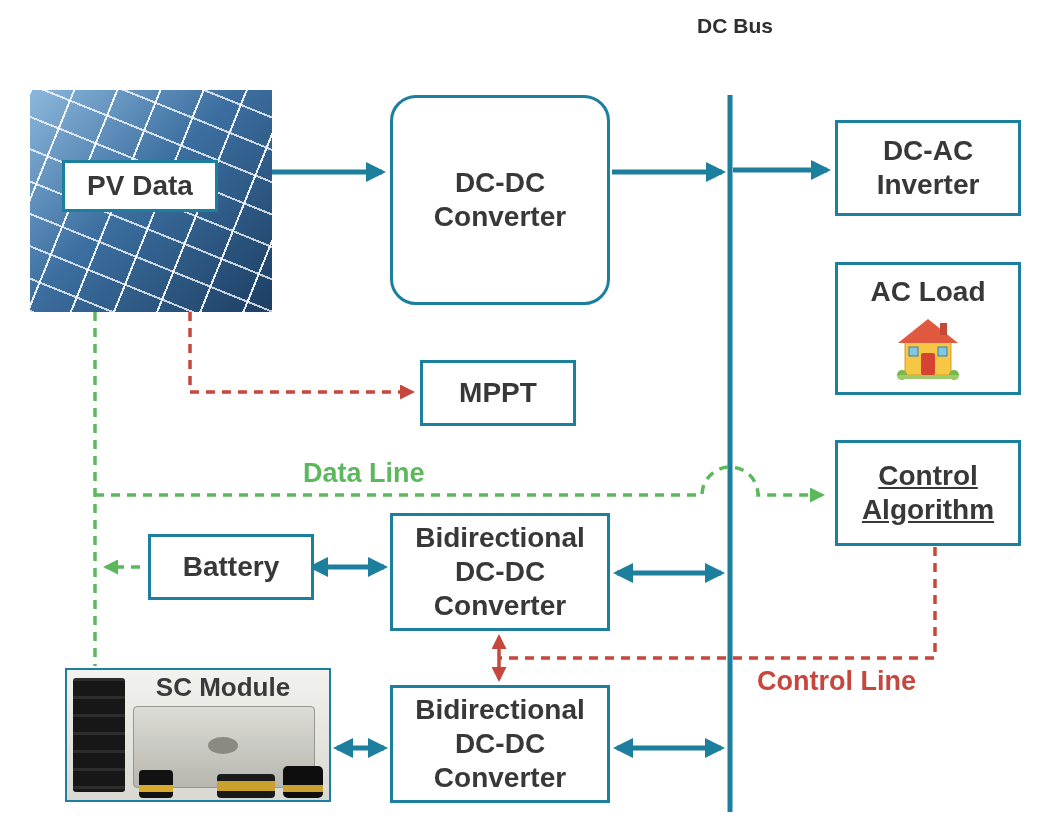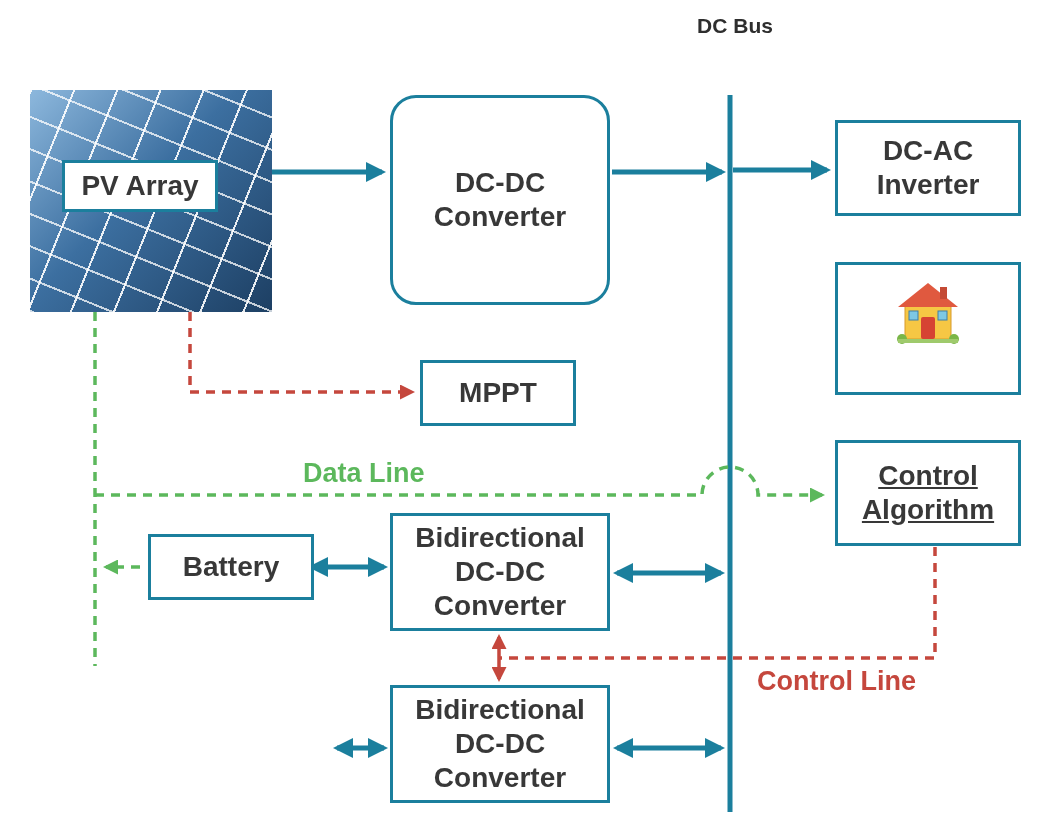--- a/index.html
+++ b/index.html
@@ -131,7 +131,7 @@
 
   <div class="pv-photo">
     <div class="box pv-label">
-      <span>PV Array</span>
+      <span>PV Data</span>
     </div>
   </div>
 

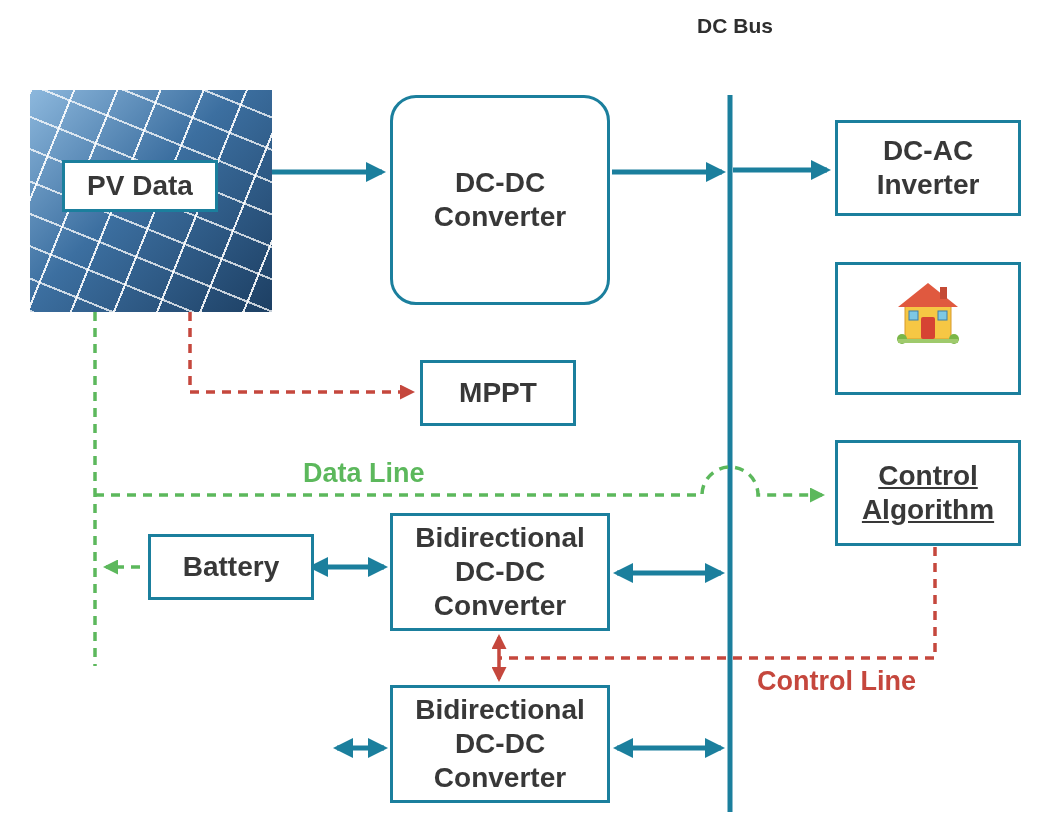--- a/index.html
+++ b/index.html
@@ -144,6 +144,7 @@
   </div>
 
   <div class="box node-acload">
+    <span>AC Load</span>
     <svg width="76" height="70" viewBox="0 0 76 70">
       <rect x="15" y="30" width="46" height="34" fill="#f6c744" stroke="#d89a2b" stroke-width="1"></rect>
       <polygon points="8,32 38,8 68,32" fill="#e0593f"></polygon>

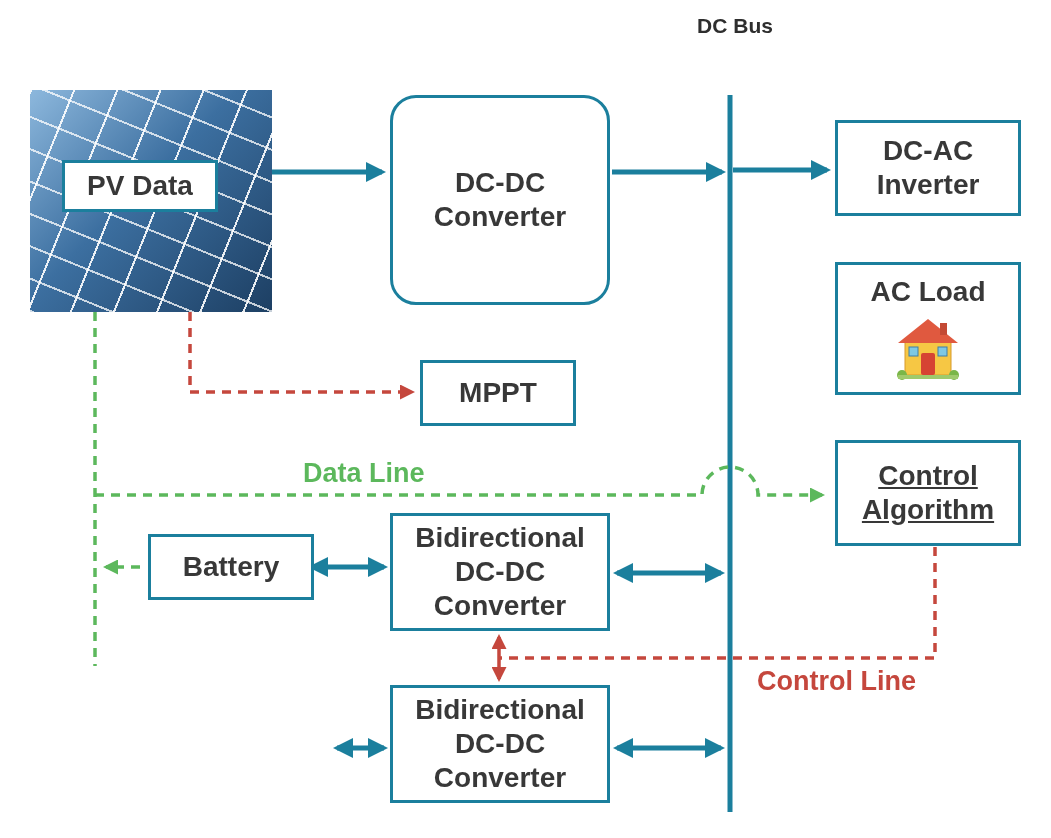--- a/index.html
+++ b/index.html
@@ -178,6 +178,14 @@
     <span>Bidirectional DC-DC Converter</span>
   </div>
 
+  <div class="sc-photo">
+    <div class="sc-title">SC Module</div>
+    <div class="sc-stack"></div>
+    <div class="sc-psu"></div>
+    <div class="sc-cap-a"></div>
+    <div class="sc-cap-b"></div>
+    <div class="sc-cap-c"></div>
+  </div>
 
   <div class="legend data-line-label">Data Line</div>
   <div class="legend control-line-label">Control Line</div>

